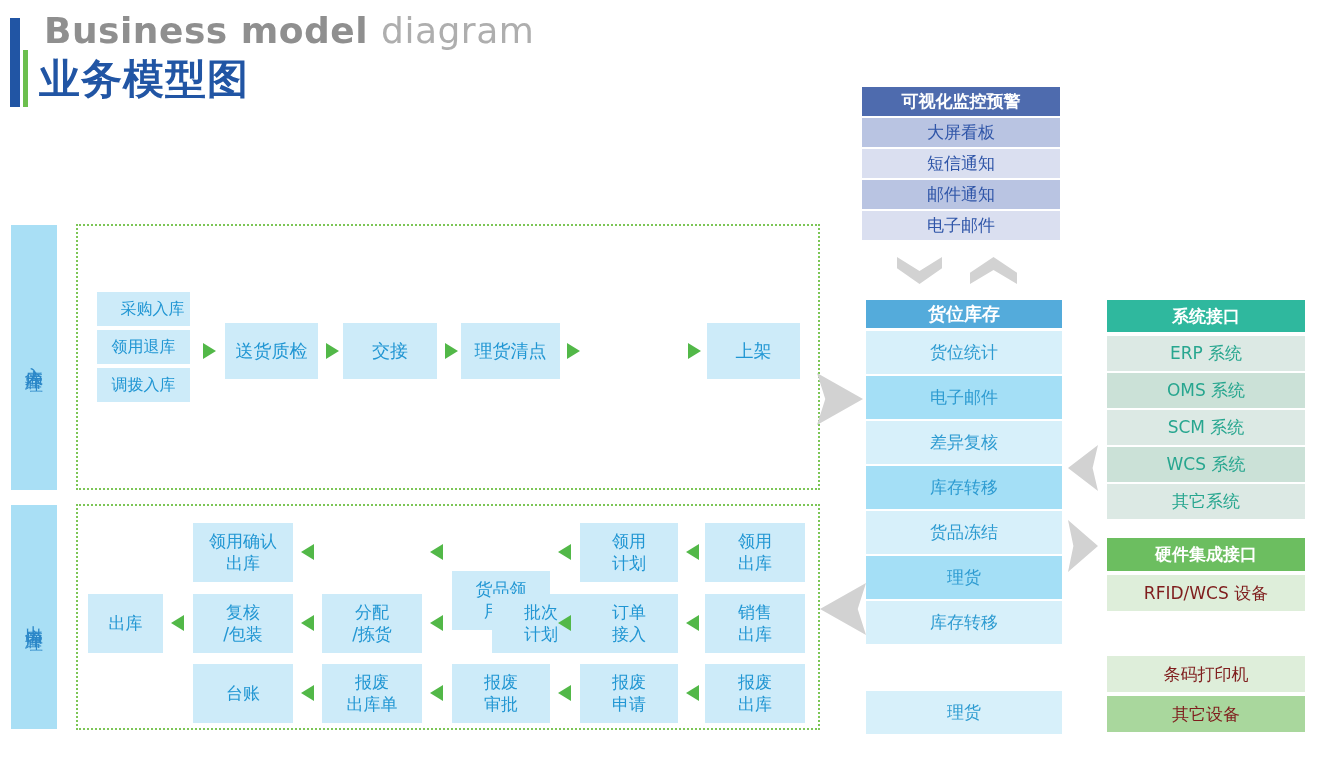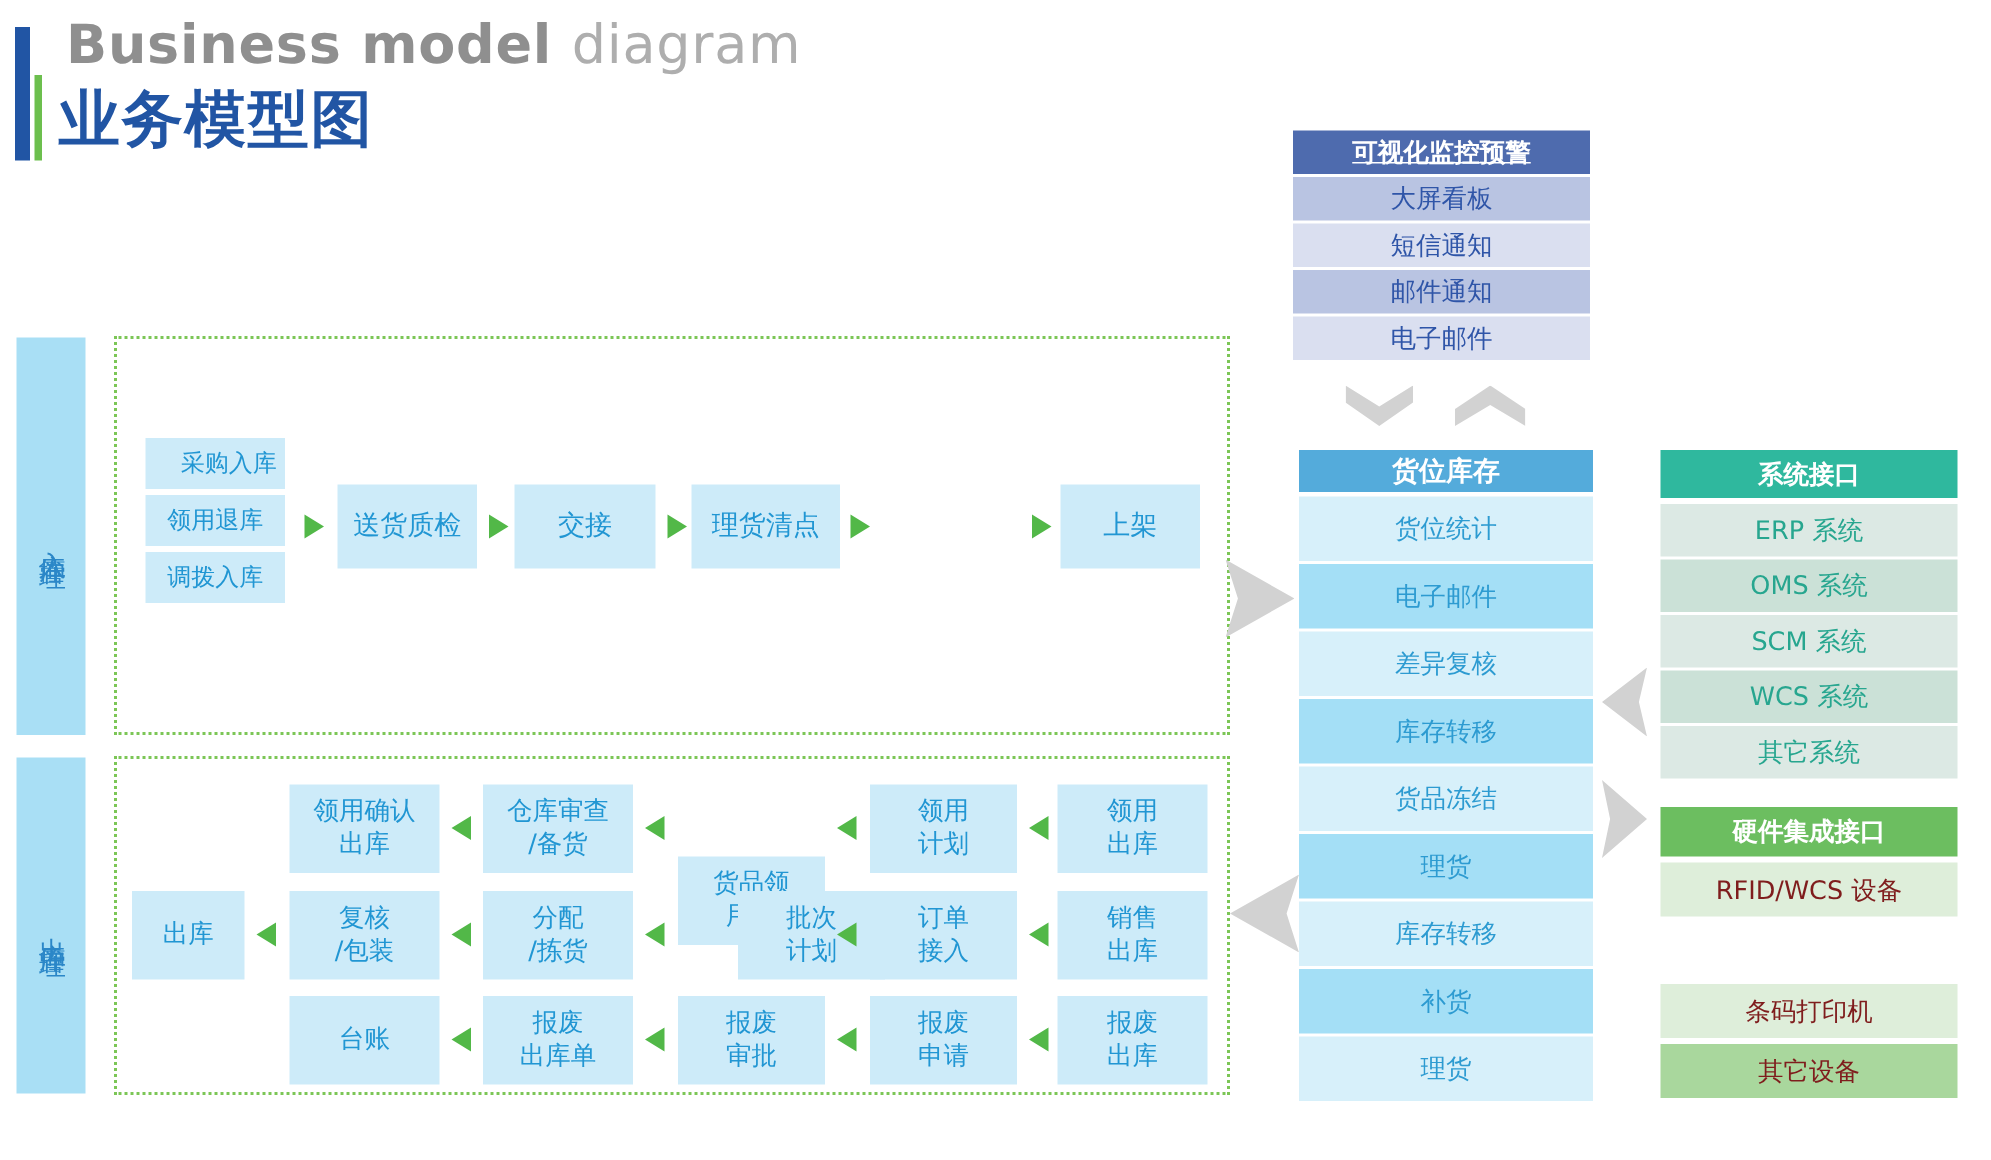--- a/index.html
+++ b/index.html
@@ -143,7 +143,7 @@
 出库</div>
 
   <div class="panel monitor" style="left:862px;top:87px;width:198px;height:153px;">
-    <div class="phead" style="top:0;height:29px;text-decoration:underline;">可视化监控预警</div>
+    <div class="phead" style="top:0;height:29px;">可视化监控预警</div>
     <div class="prow dark" style="top:31px;height:29px;">大屏看板</div>
     <div class="prow lite" style="top:62px;height:29px;">短信通知</div>
     <div class="prow dark" style="top:93px;height:29px;">邮件通知</div>

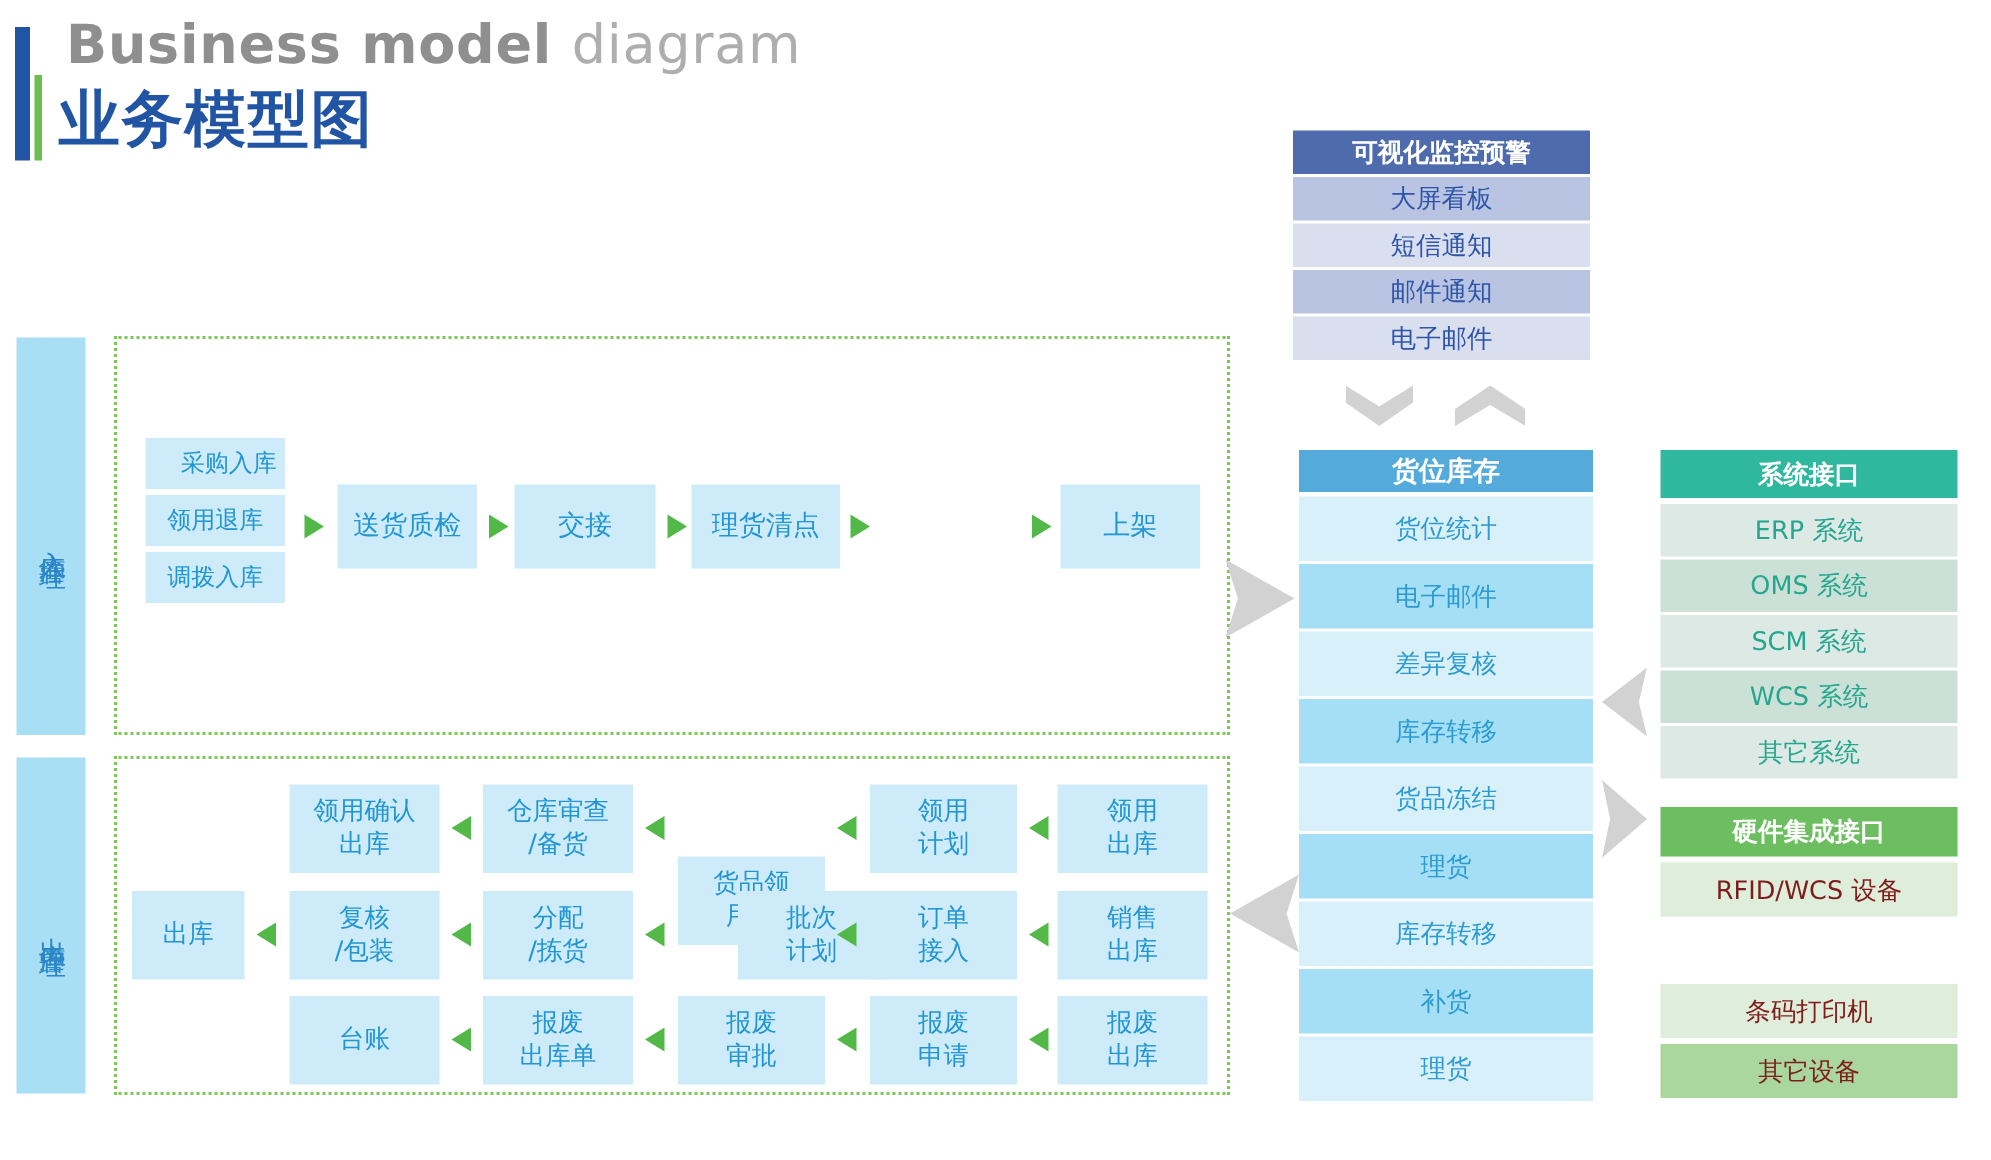--- a/index.html
+++ b/index.html
@@ -99,8 +99,6 @@
   <div class="box two" style="left:193px;top:523px;width:100px;height:59px;">领用确认
 出库</div>
   <span class="tri-l" style="left:301px;top:544px;"></span>
-  <div class="box two" style="left:322px;top:523px;width:100px;height:59px;">仓库审查
-/备货</div>
   <span class="tri-l" style="left:430px;top:544px;"></span>
   <div class="box two" style="left:452px;top:542px;width:98px;height:59px;margin-top:29px;">货品领
 用单</div>

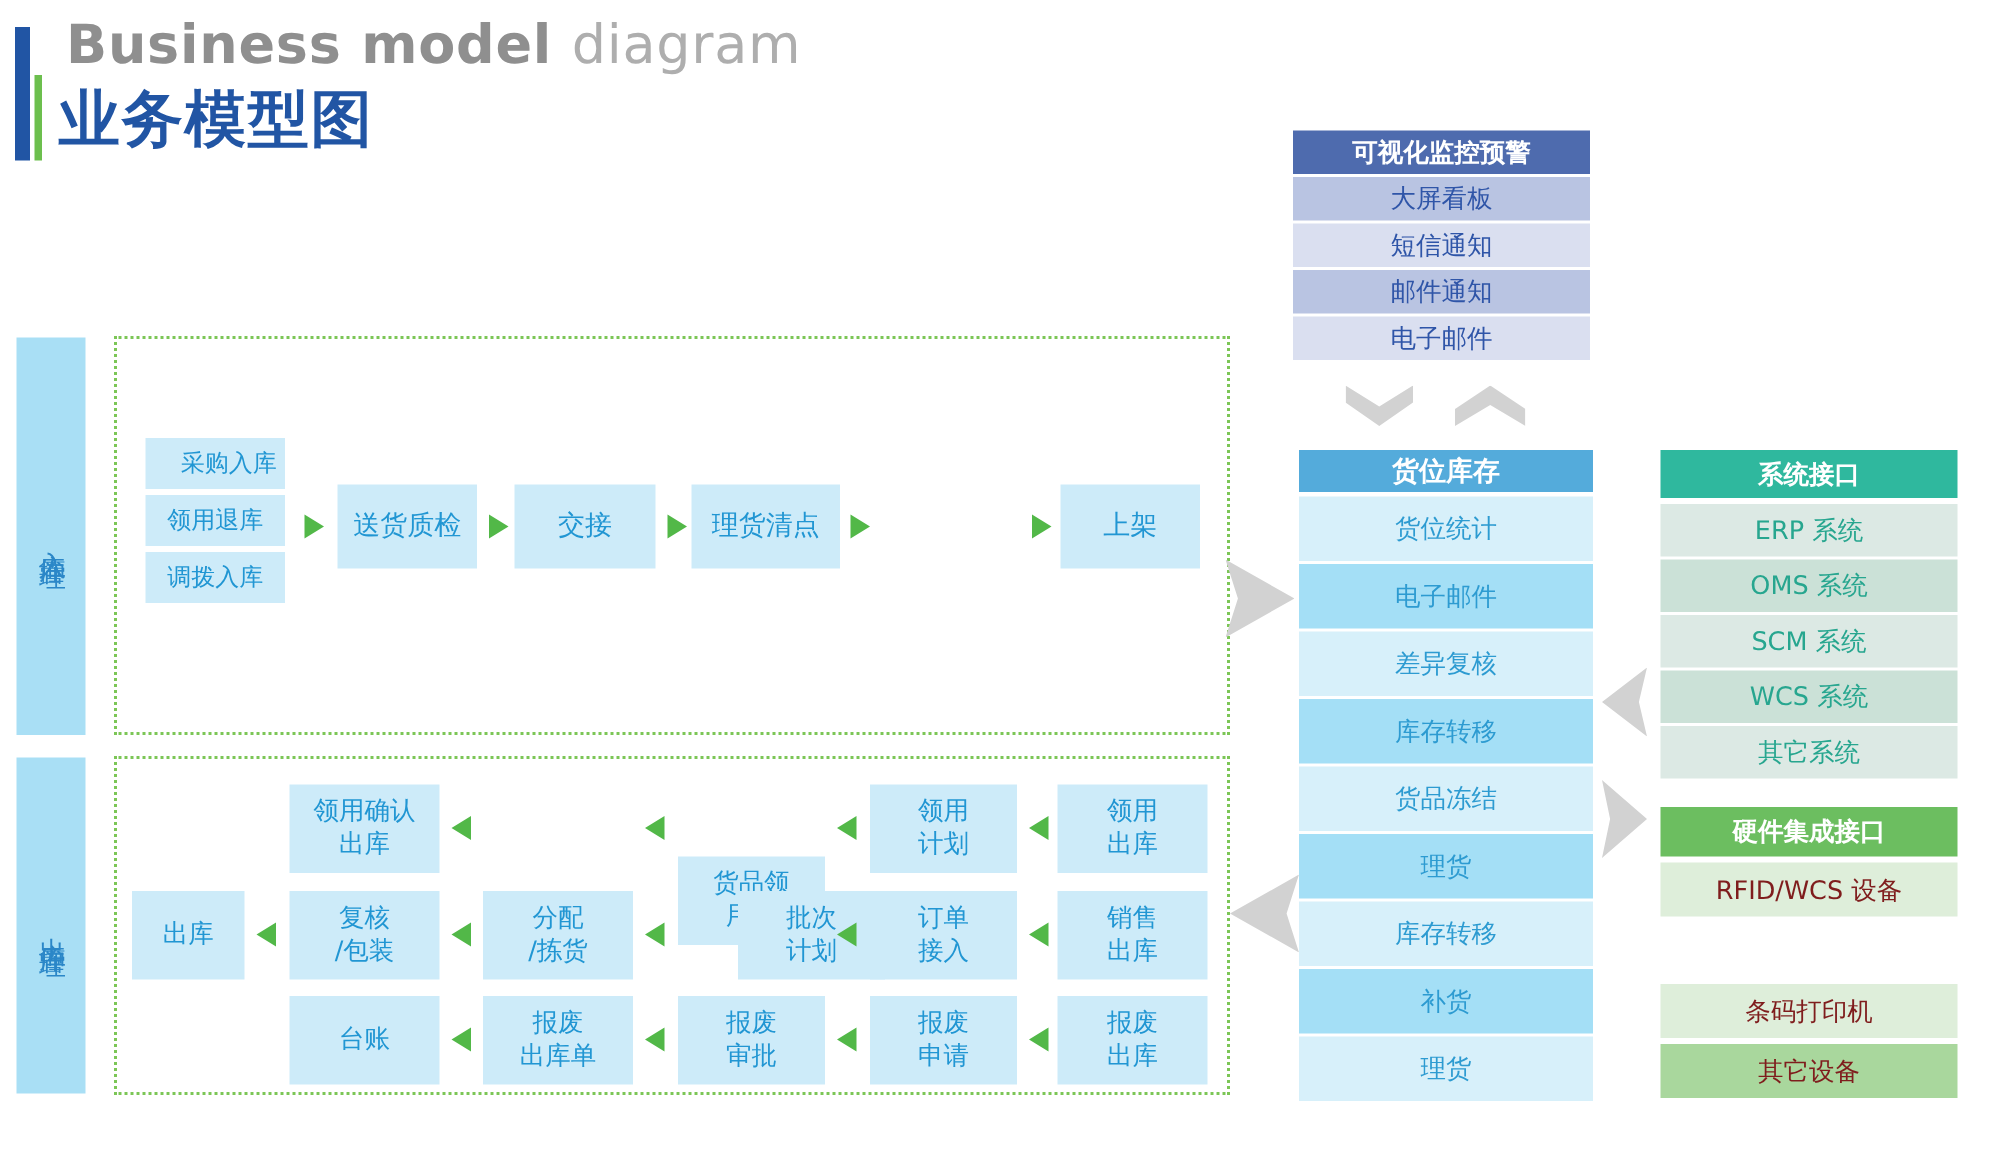--- a/index.html
+++ b/index.html
@@ -160,7 +160,6 @@
     <div class="prow lite" style="top:211px;height:43px;">货品冻结</div>
     <div class="prow med" style="top:256px;height:43px;">理货</div>
     <div class="prow lite" style="top:301px;height:43px;">库存转移</div>
-    <div class="prow med" style="top:346px;height:43px;">补货</div>
     <div class="prow lite" style="top:391px;height:43px;">理货</div>
   </div>
 

